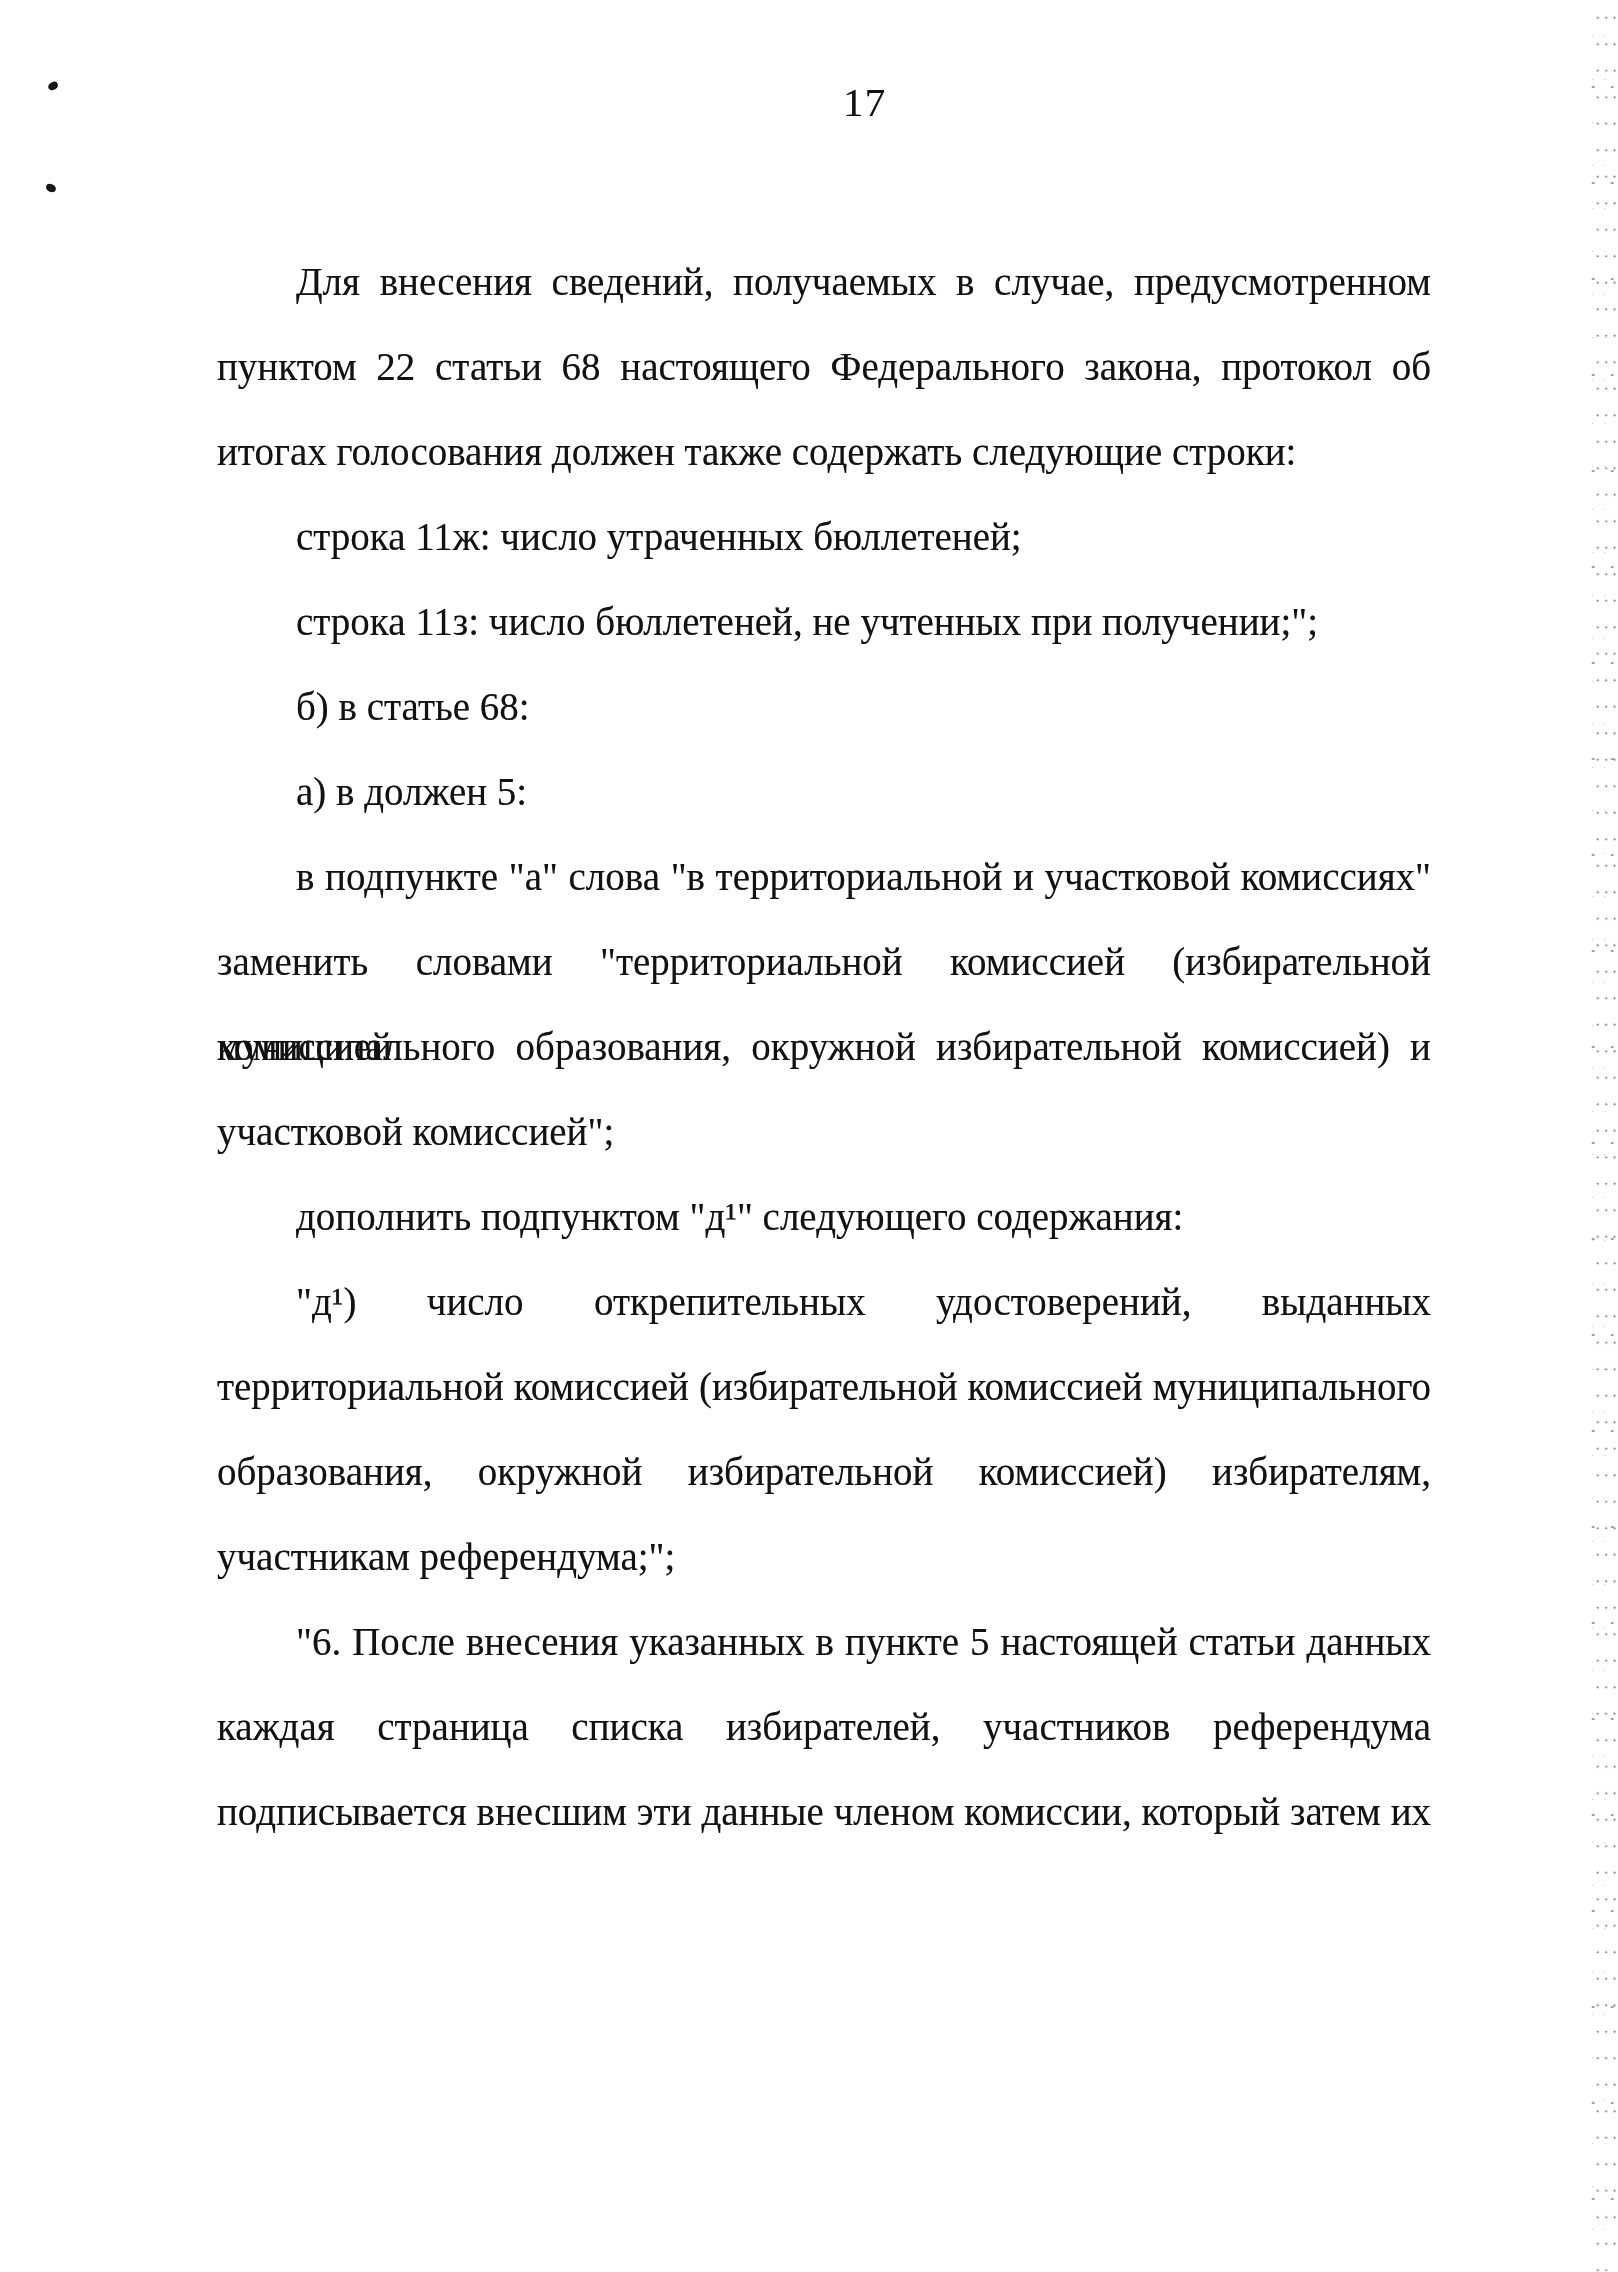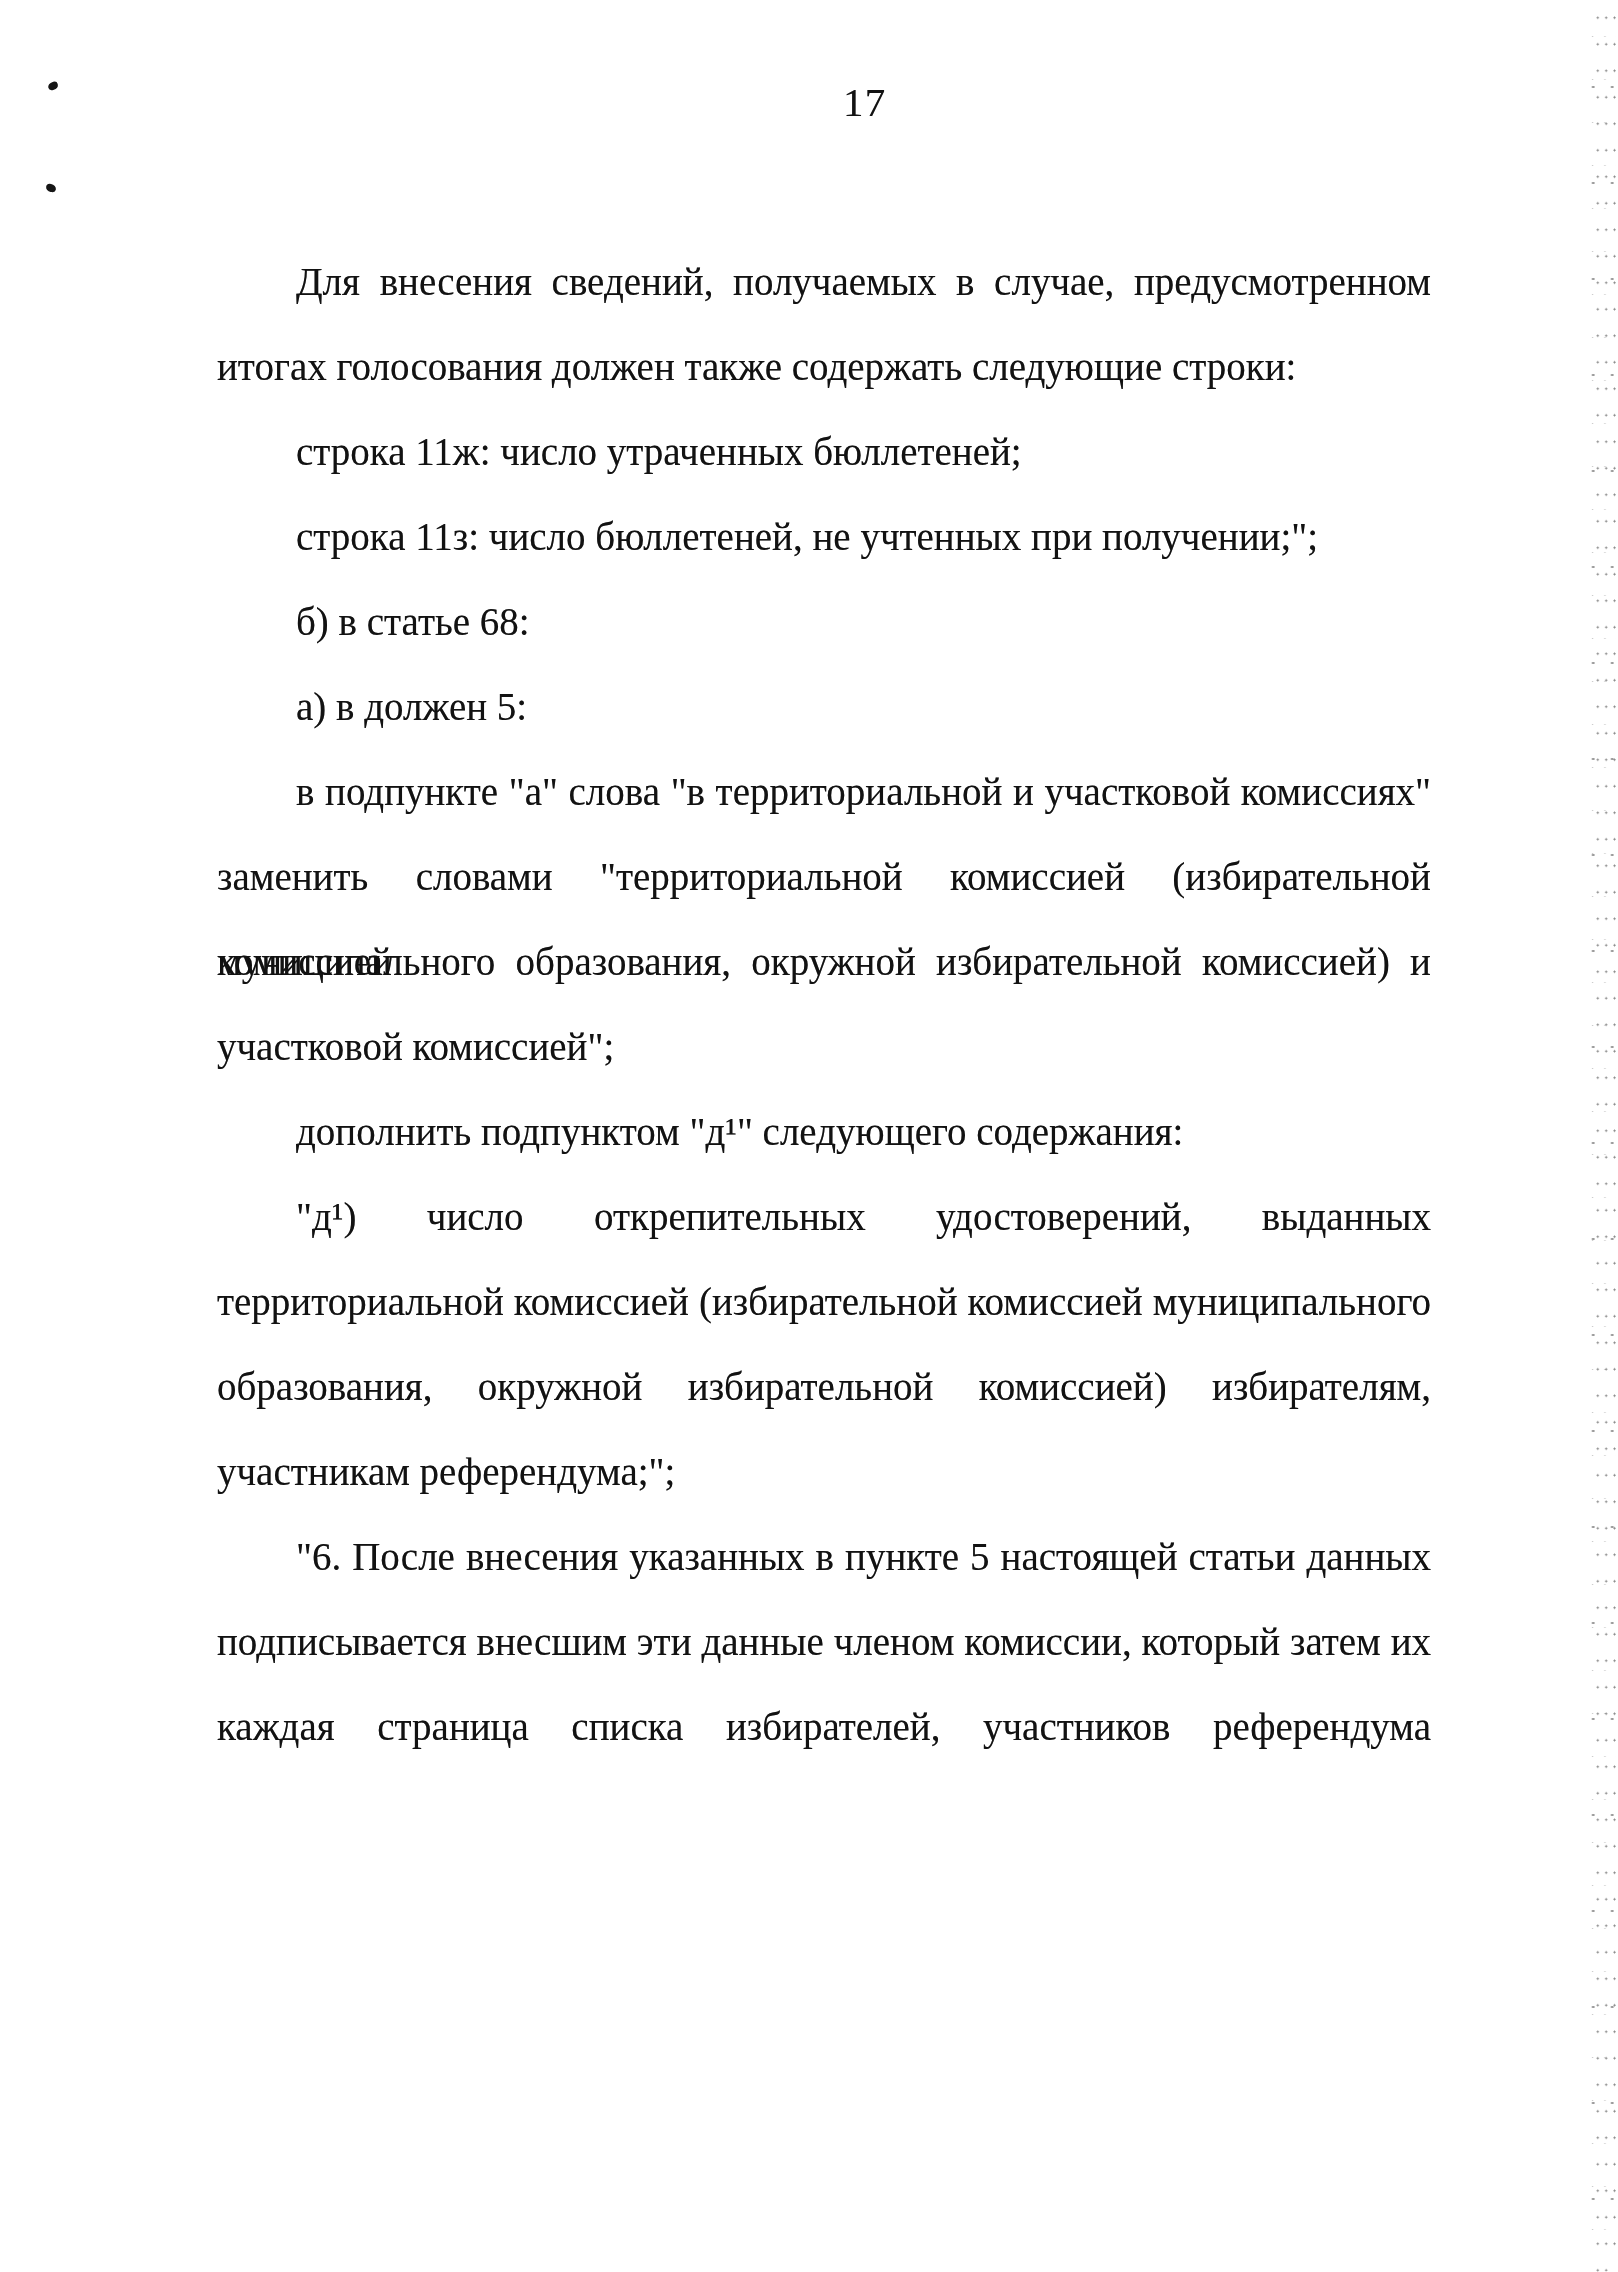--- a/index.html
+++ b/index.html
@@ -89,6 +89,7 @@
   <div class="page-number">17</div>
   <div class="content" id="content">
       <div class="line indent justify">Для внесения сведений, получаемых в случае, предусмотренном</div>
+      <div class="line justify">пунктом 22 статьи 68 настоящего Федерального закона, протокол об</div>
       <div class="line">итогах голосования должен также содержать следующие строки:</div>
       <div class="line indent">строка 11ж: число утраченных бюллетеней;</div>
       <div class="line indent">строка 11з: число бюллетеней, не учтенных при получении;";</div>

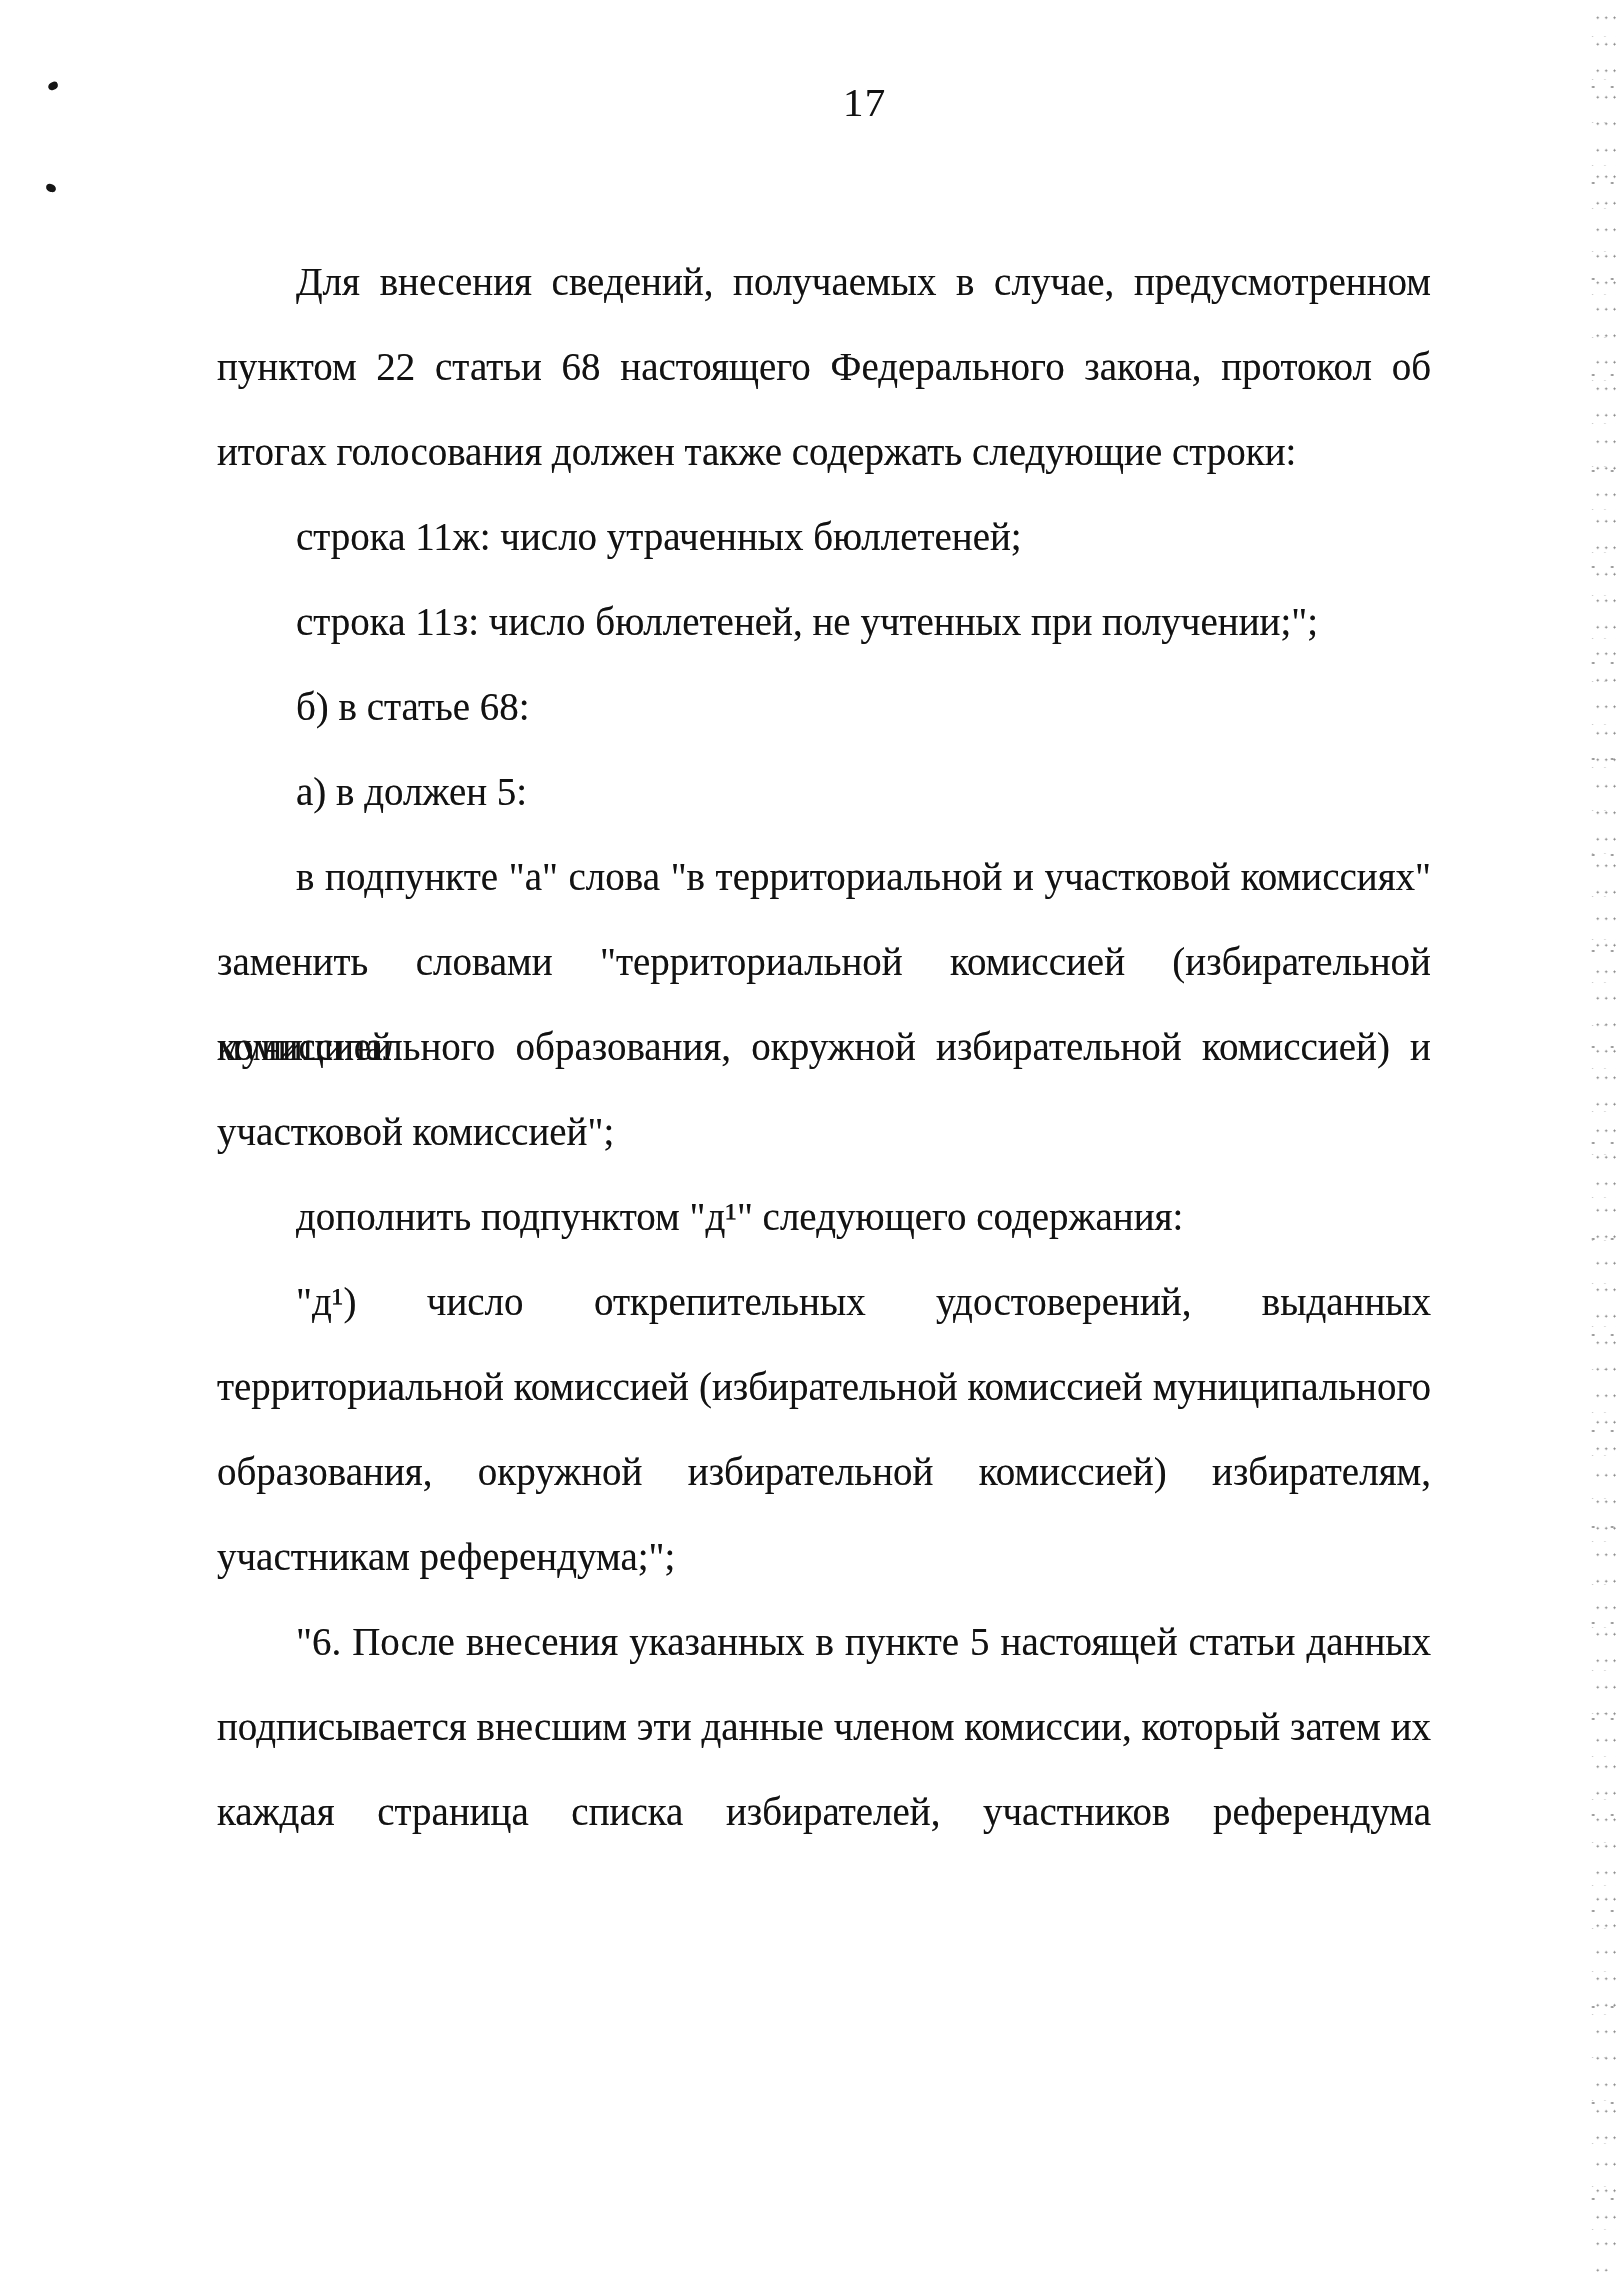--- a/index.html
+++ b/index.html
@@ -105,8 +105,8 @@
       <div class="line justify">образования, окружной избирательной комиссией) избирателям,</div>
       <div class="line">участникам референдума;";</div>
       <div class="line indent justify">"6. После внесения указанных в пункте 5 настоящей статьи данных</div>
+      <div class="line justify">каждая страница списка избирателей, участников референдума</div>
       <div class="line justify">подписывается внесшим эти данные членом комиссии, который затем их</div>
-      <div class="line justify">каждая страница списка избирателей, участников референдума</div>
     </div>
   <div class="edge-noise"></div>
 </div>

